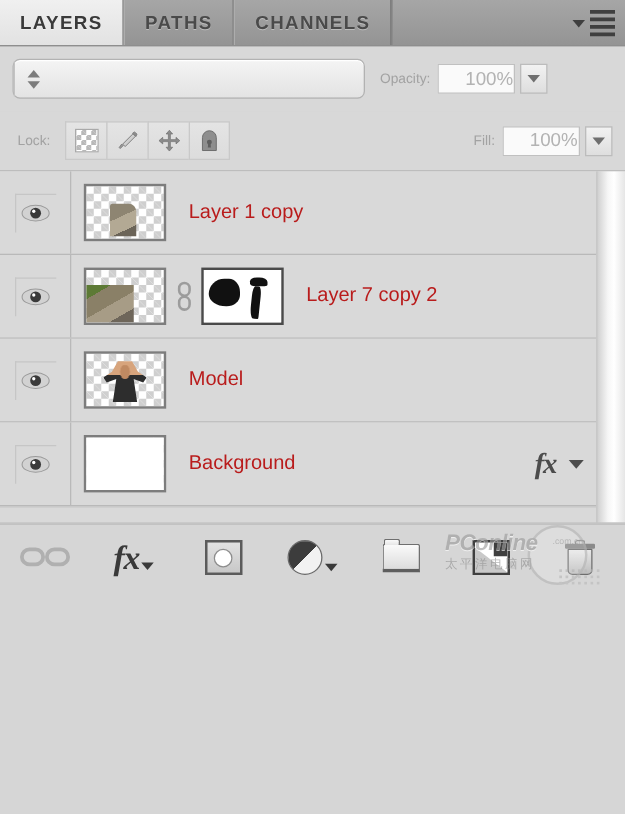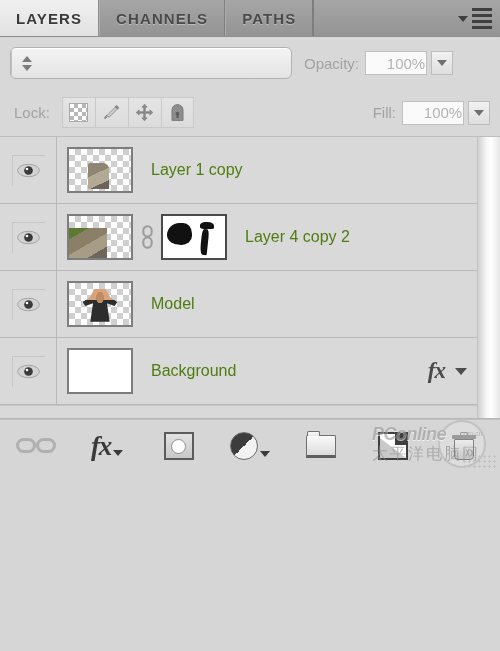--- a/index.html
+++ b/index.html
@@ -437,10 +437,10 @@
       <span>LAYERS</span>
     </div>
     <div class="tab">
+      <span>PATHS</span>
+    </div>
+    <div class="tab">
       <span>CHANNELS</span>
-    </div>
-    <div class="tab">
-      <span>PATHS</span>
     </div>
     <div class="tabfill"></div>
     <div class="panelmenu">

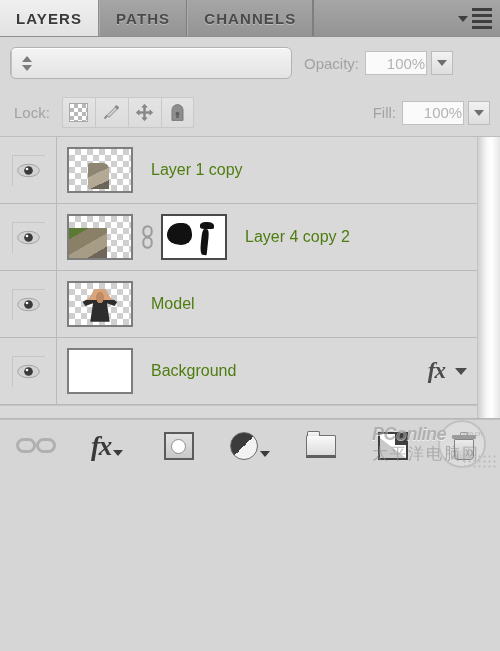--- a/index.html
+++ b/index.html
@@ -94,7 +94,7 @@
   .sp-dn{width:0;height:0;border-left:5px solid transparent;border-right:5px solid transparent;border-top:6px solid #7c7c7c;}
 
   .fieldlabel{
-    font-size:15px;color:#a2a2a2;
+    font-size:11px;color:#a2a2a2;
     margin-left:12px;margin-right:6px;
     white-space:nowrap;
   }

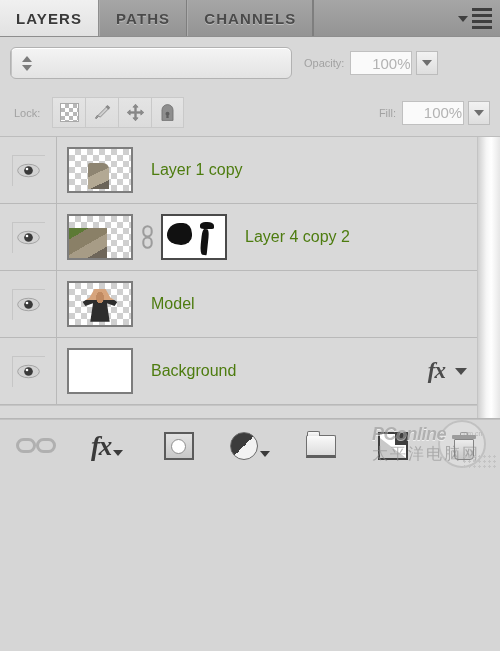--- a/index.html
+++ b/index.html
@@ -231,7 +231,7 @@
   }
   .rowname{
     margin-left:18px;
-    font-size:16px;color:#4d7c0f;
+    font-size:16px;color:#b91c1c;
     white-space:nowrap;
     flex:1;
     overflow:hidden;

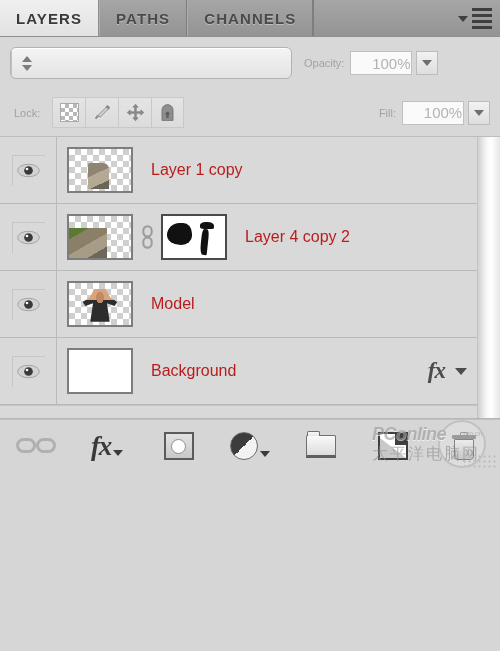--- a/index.html
+++ b/index.html
@@ -546,7 +546,7 @@
             <span class="mask-blobC"></span>
           </span>
         </div>
-        <div class="rowname">Layer 4 copy 2</div>
+        <div class="rowname">Layer 7 copy 2</div>
       </div>
 
 

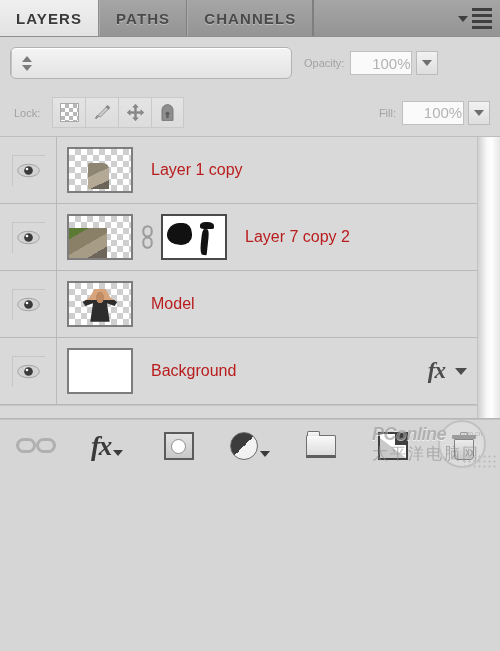--- a/index.html
+++ b/index.html
@@ -351,7 +351,7 @@
 
   
   .watermark{
-    position:absolute;right:2px;bottom:0px;
+    position:absolute;right:18px;bottom:0px;
     width:126px;height:52px;
     pointer-events:none;
     opacity:.62;

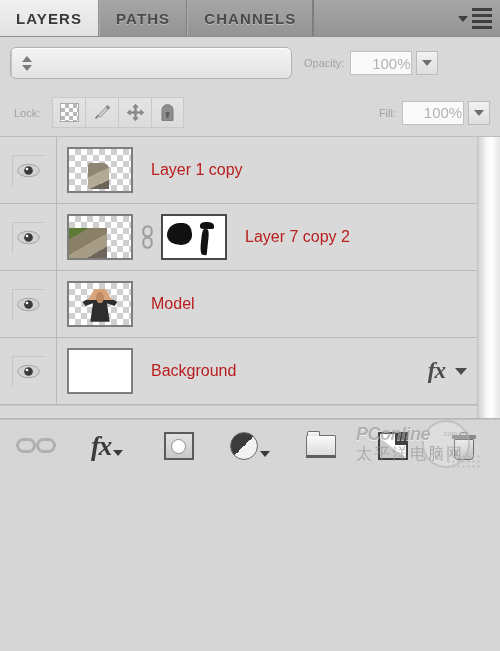--- a/index.html
+++ b/index.html
@@ -365,7 +365,7 @@
   }
   .wm-sub{
     position:absolute;left:0;top:24px;
-    font-size:16px;color:#8f8f8f;letter-spacing:2px;
+    font-size:10px;color:#8f8f8f;letter-spacing:2px;
     font-family:Liberation Serif, serif;
   }
   .wm-dom{

